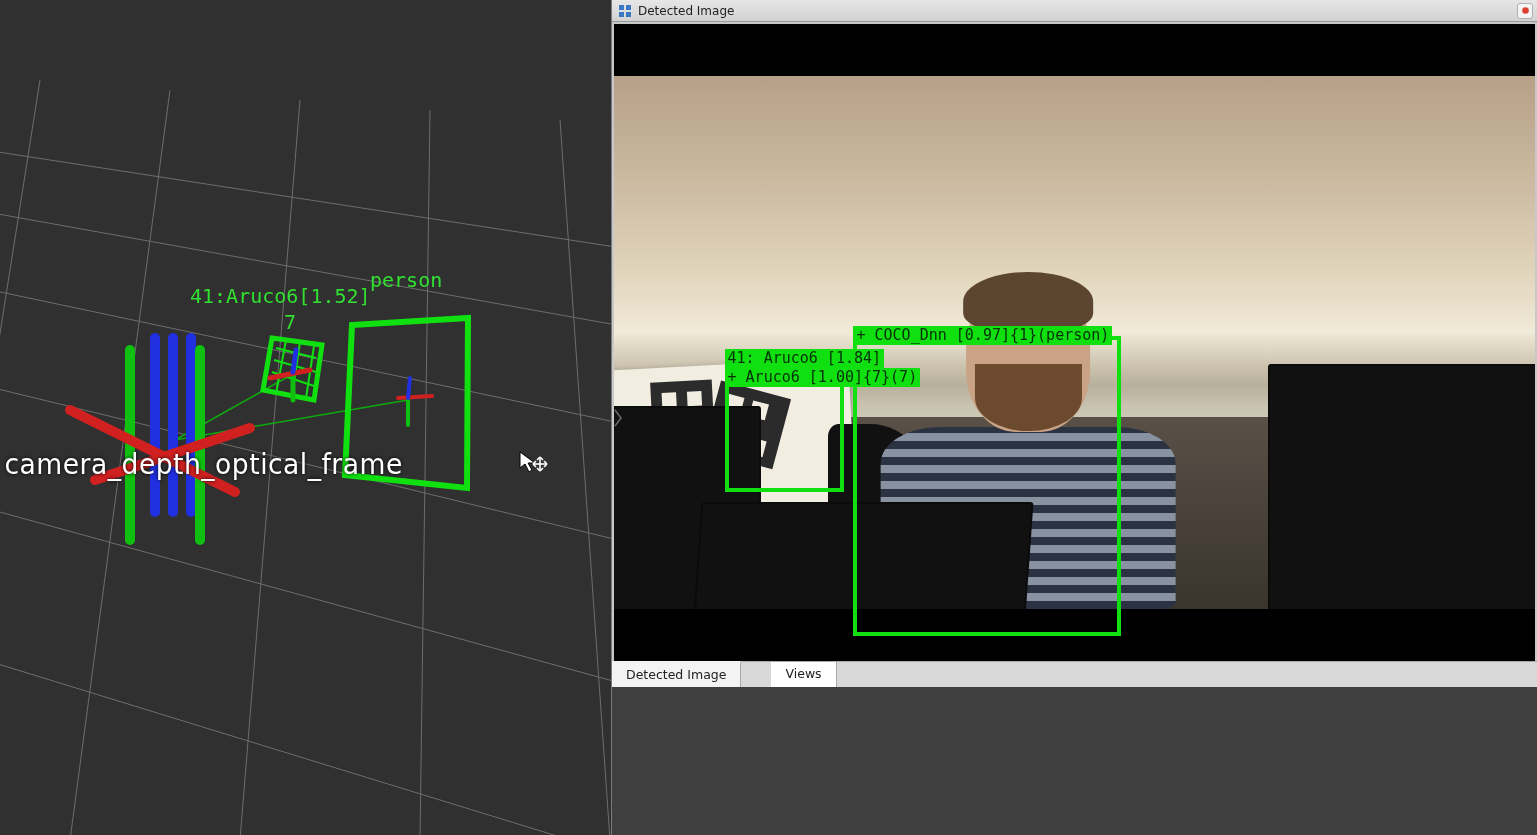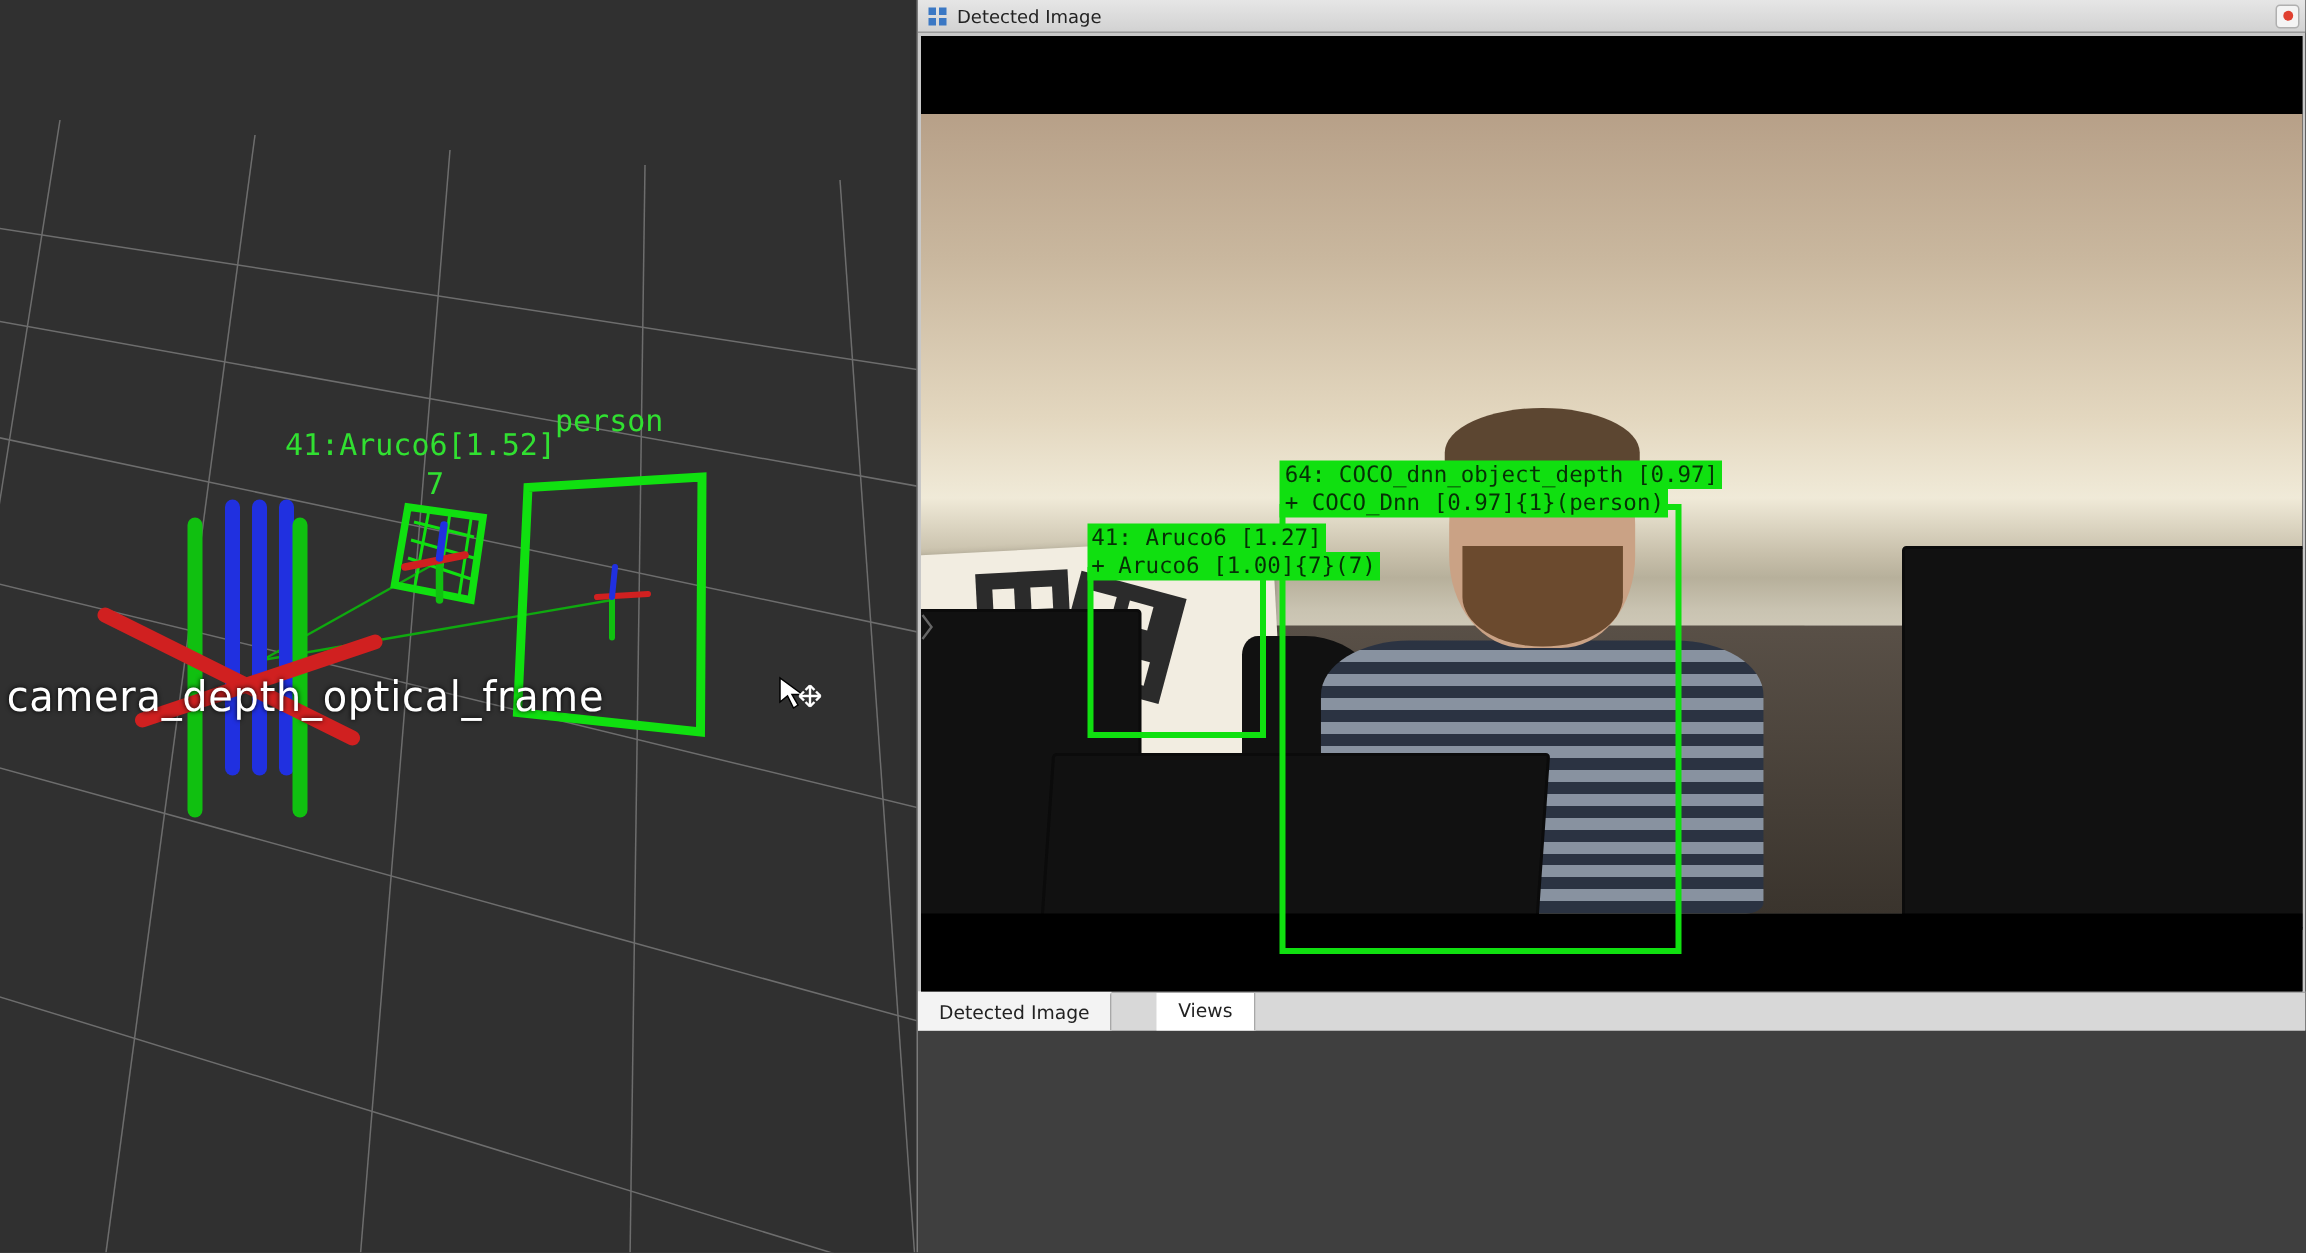--- a/index.html
+++ b/index.html
@@ -350,7 +350,7 @@
 
     <div class="det-box" style="left:26%; top:49%; width:29%; height:47%;"></div>
     <div class="det-label" style="left:26%; top:44.4%;">
-      <span>64: COCO_dnn_object_depth [0.97]</span><br>
+      <br>
       <span> + COCO_Dnn [0.97]{1}(person)</span>
     </div>
 

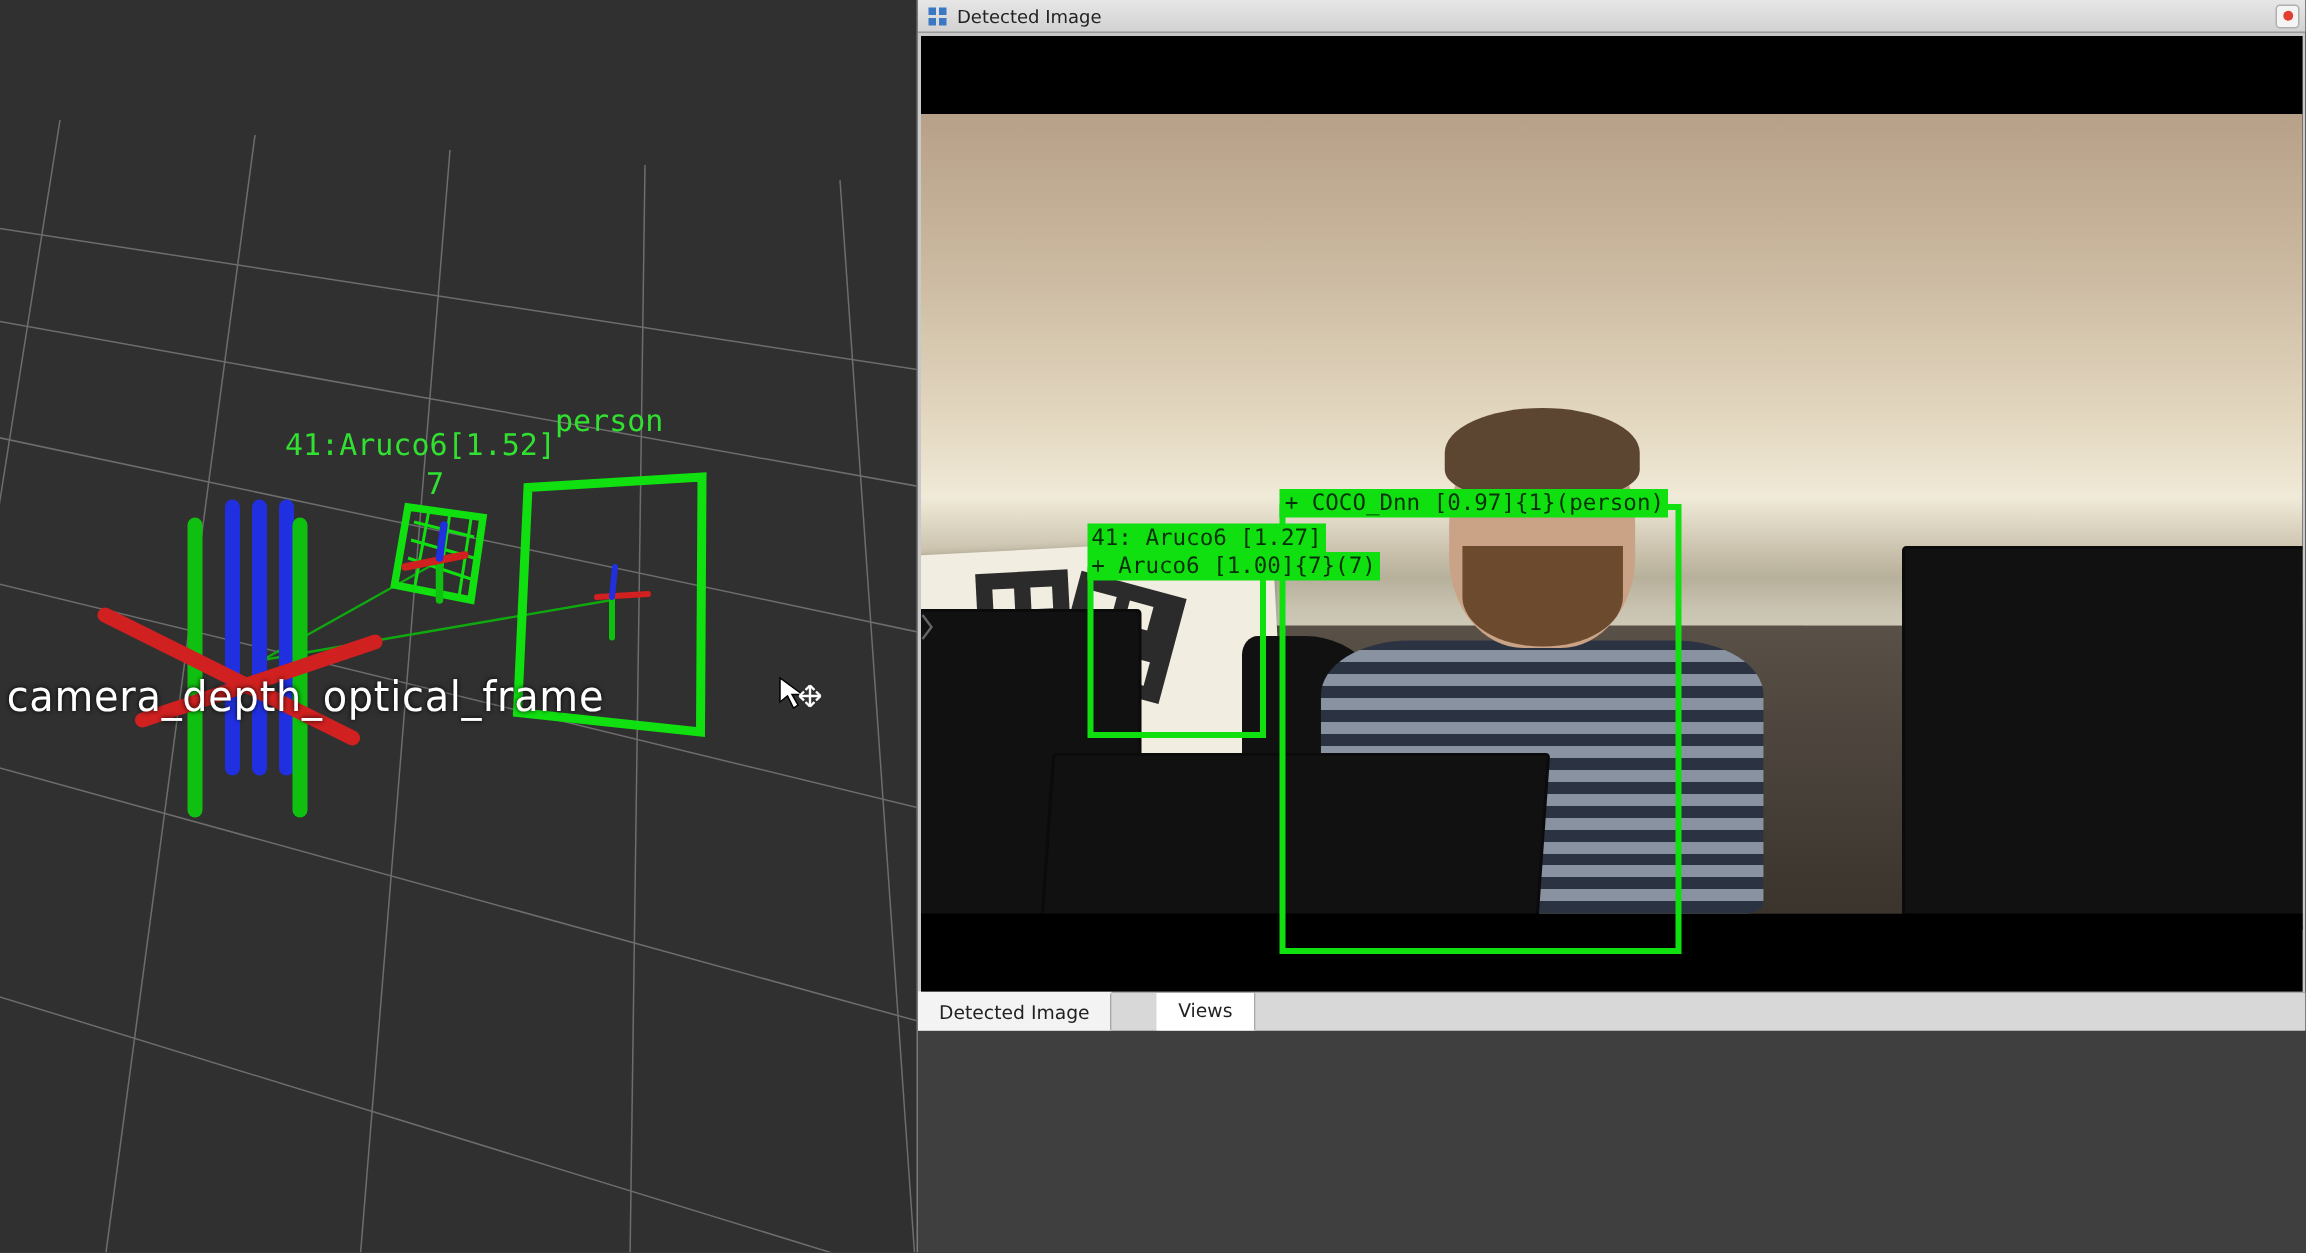--- a/index.html
+++ b/index.html
@@ -356,7 +356,7 @@
 
     <div class="det-box" style="left:12%; top:55.5%; width:13%; height:18%;"></div>
     <div class="det-label" style="left:12%; top:51%;">
-      <span>41: Aruco6 [1.27]</span><br>
+      <span>41: Aruco6 [1.84]</span><br>
       <span> + Aruco6 [1.00]{7}(7)</span>
     </div>
   </div>

